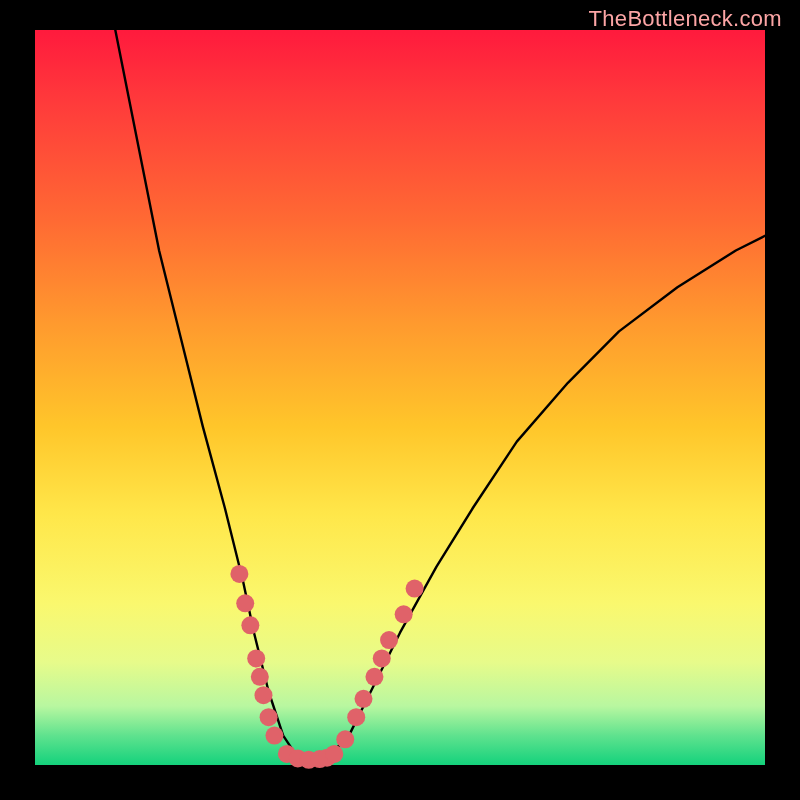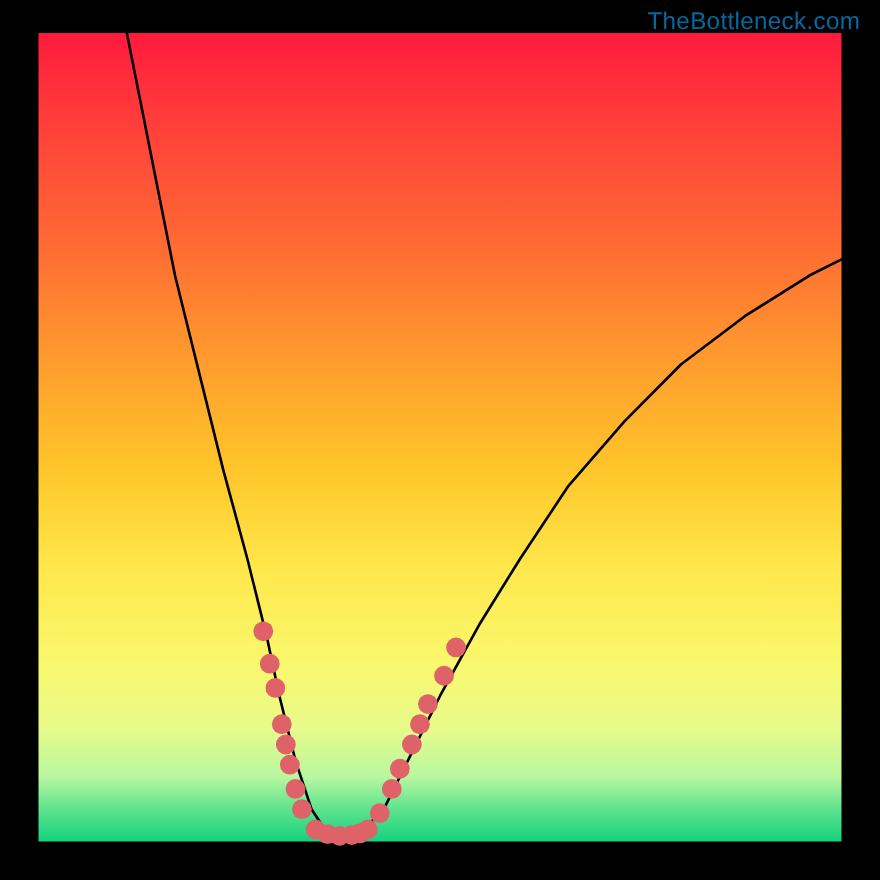--- a/index.html
+++ b/index.html
@@ -45,7 +45,7 @@
     position: absolute;
     top: 6px;
     right: 18px;
-    color: #0369a1;
+    color: #fca5a5;
     font-size: 22px;
     font-weight: 500;
     letter-spacing: 0.3px;

